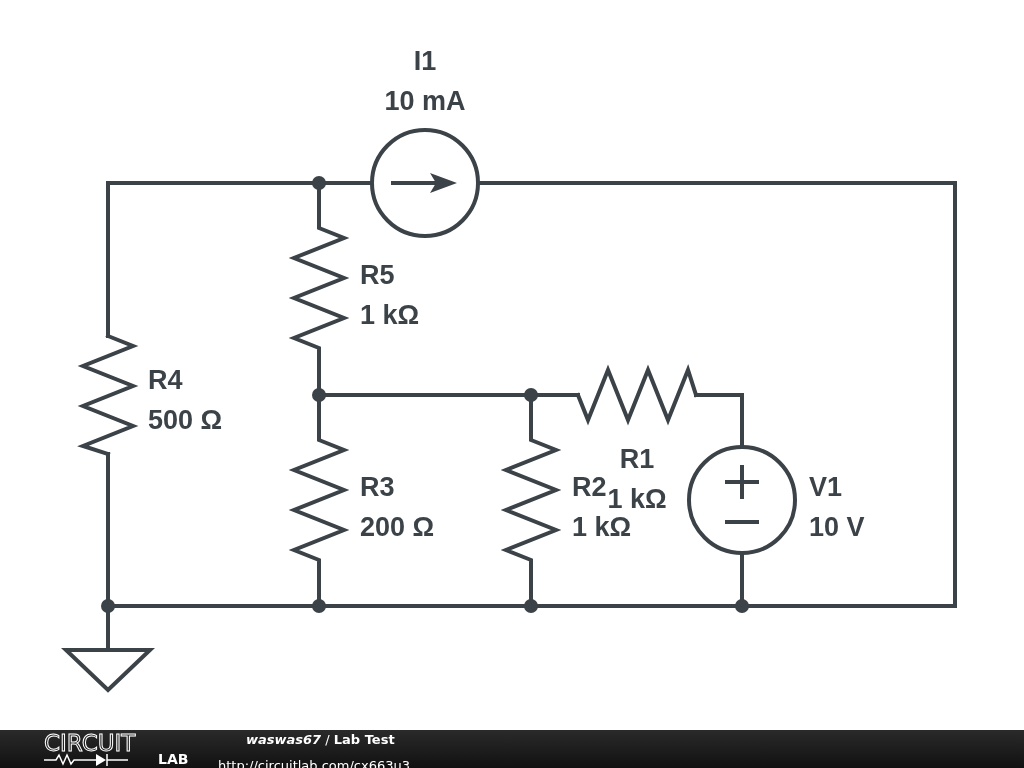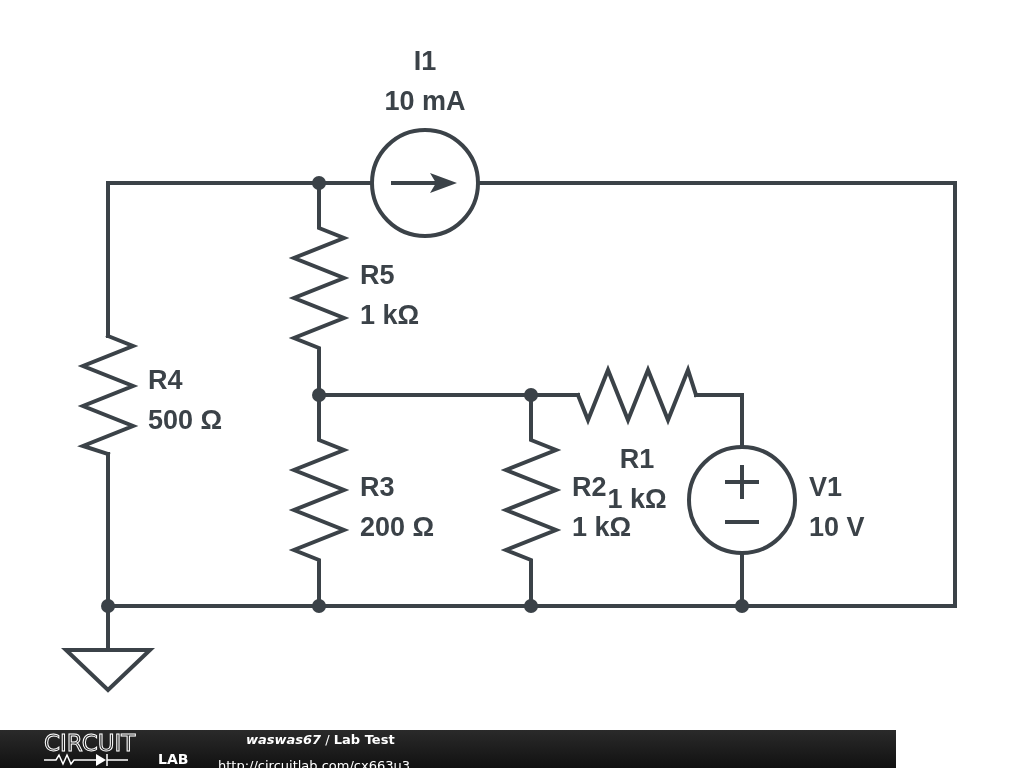--- a/index.html
+++ b/index.html
@@ -8,7 +8,7 @@
     .wire { stroke: #3b4248; stroke-width: 4; fill: none; stroke-linecap: square; stroke-linejoin: miter; }
     .node { fill: #3b4248; }
     .lbl { font-family: "Liberation Sans", sans-serif; font-weight: bold; font-size: 27px; fill: #3b4248; }
-    #footer { position: absolute; left: 0; top: 730px; width: 896px; height: 38px; background: linear-gradient(#2a2a2a, #111111); text-align: center; }
+    #footer { position: absolute; left: 0; top: 730px; width: 1024px; height: 38px; background: linear-gradient(#2a2a2a, #111111); text-align: center; }
     .logo-circuit { position: absolute; left: 44px; top: 1px; font-family: "DejaVu Sans", sans-serif; font-size: 23px; letter-spacing: 0px; color: transparent; -webkit-text-stroke: 1px #ffffff; font-weight: normal; line-height: 24px; }
     .logo-lab { position: absolute; left: 128px; top: 21px; font-family: "DejaVu Sans", sans-serif; font-weight: bold; font-size: 14px; color: #ffffff; line-height: 16px; margin-left: 30px; }
     .logo-sym { position: absolute; left: 44px; top: 22px; width: 84px; height: 14px; }

